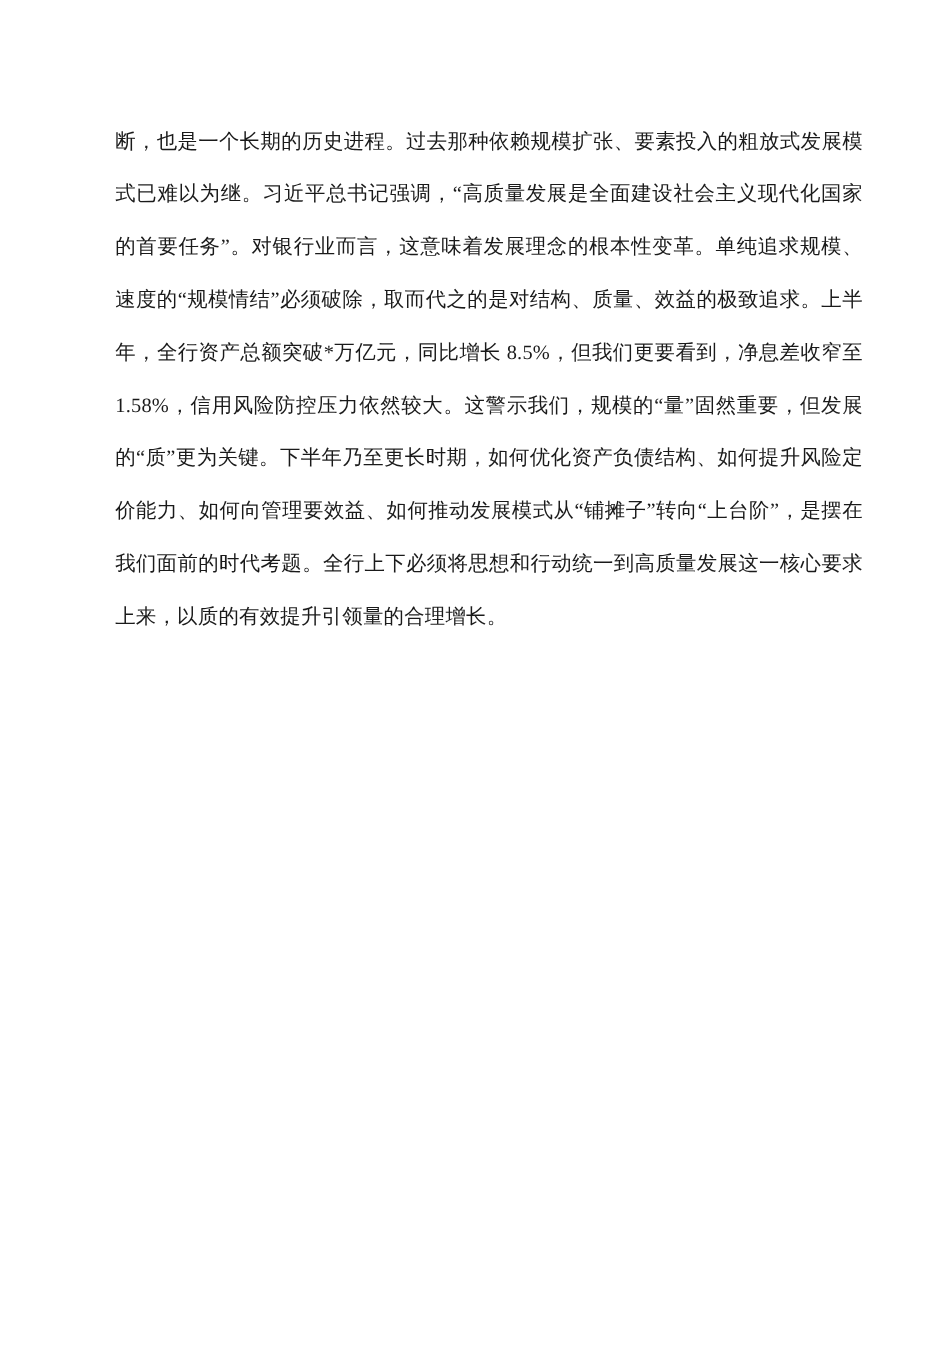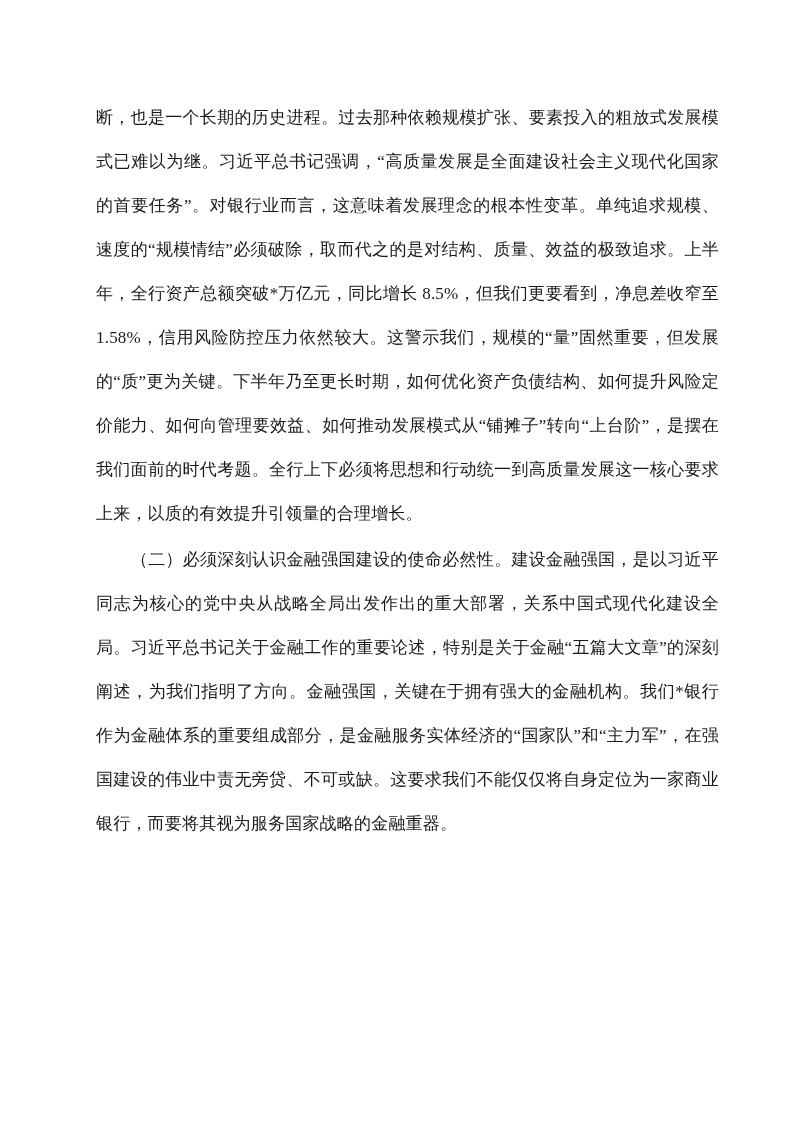--- a/index.html
+++ b/index.html
@@ -47,7 +47,6 @@
 <div class="page">
   <div class="doc-body">
     <p class="para">断，也是一个长期的历史进程。过去那种依赖规模扩张、要素投入的粗放式发展模式已难以为继。习近平总书记强调，“高质量发展是全面建设社会主义现代化国家的首要任务”。对银行业而言，这意味着发展理念的根本性变革。单纯追求规模、速度的“规模情结”必须破除，取而代之的是对结构、质量、效益的极致追求。上半年，全行资产总额突破*万亿元，同比增长 8.5%，但我们更要看到，净息差收窄至 1.58%，信用风险防控压力依然较大。这警示我们，规模的“量”固然重要，但发展的“质”更为关键。下半年乃至更长时期，如何优化资产负债结构、如何提升风险定价能力、如何向管理要效益、如何推动发展模式从“铺摊子”转向“上台阶”，是摆在我们面前的时代考题。全行上下必须将思想和行动统一到高质量发展这一核心要求上来，以质的有效提升引领量的合理增长。</p>
-    <p class="para indent">（二）必须深刻认识金融强国建设的使命必然性。建设金融强国，是以习近平同志为核心的党中央从战略全局出发作出的重大部署，关系中国式现代化建设全局。习近平总书记关于金融工作的重要论述，特别是关于金融“五篇大文章”的深刻阐述，为我们指明了方向。金融强国，关键在于拥有强大的金融机构。我们*银行作为金融体系的重要组成部分，是金融服务实体经济的“国家队”和“主力军”，在强国建设的伟业中责无旁贷、不可或缺。这要求我们不能仅仅将自身定位为一家商业银行，而要将其视为服务国家战略的金融重器。</p>
   </div>
 </div>
 

